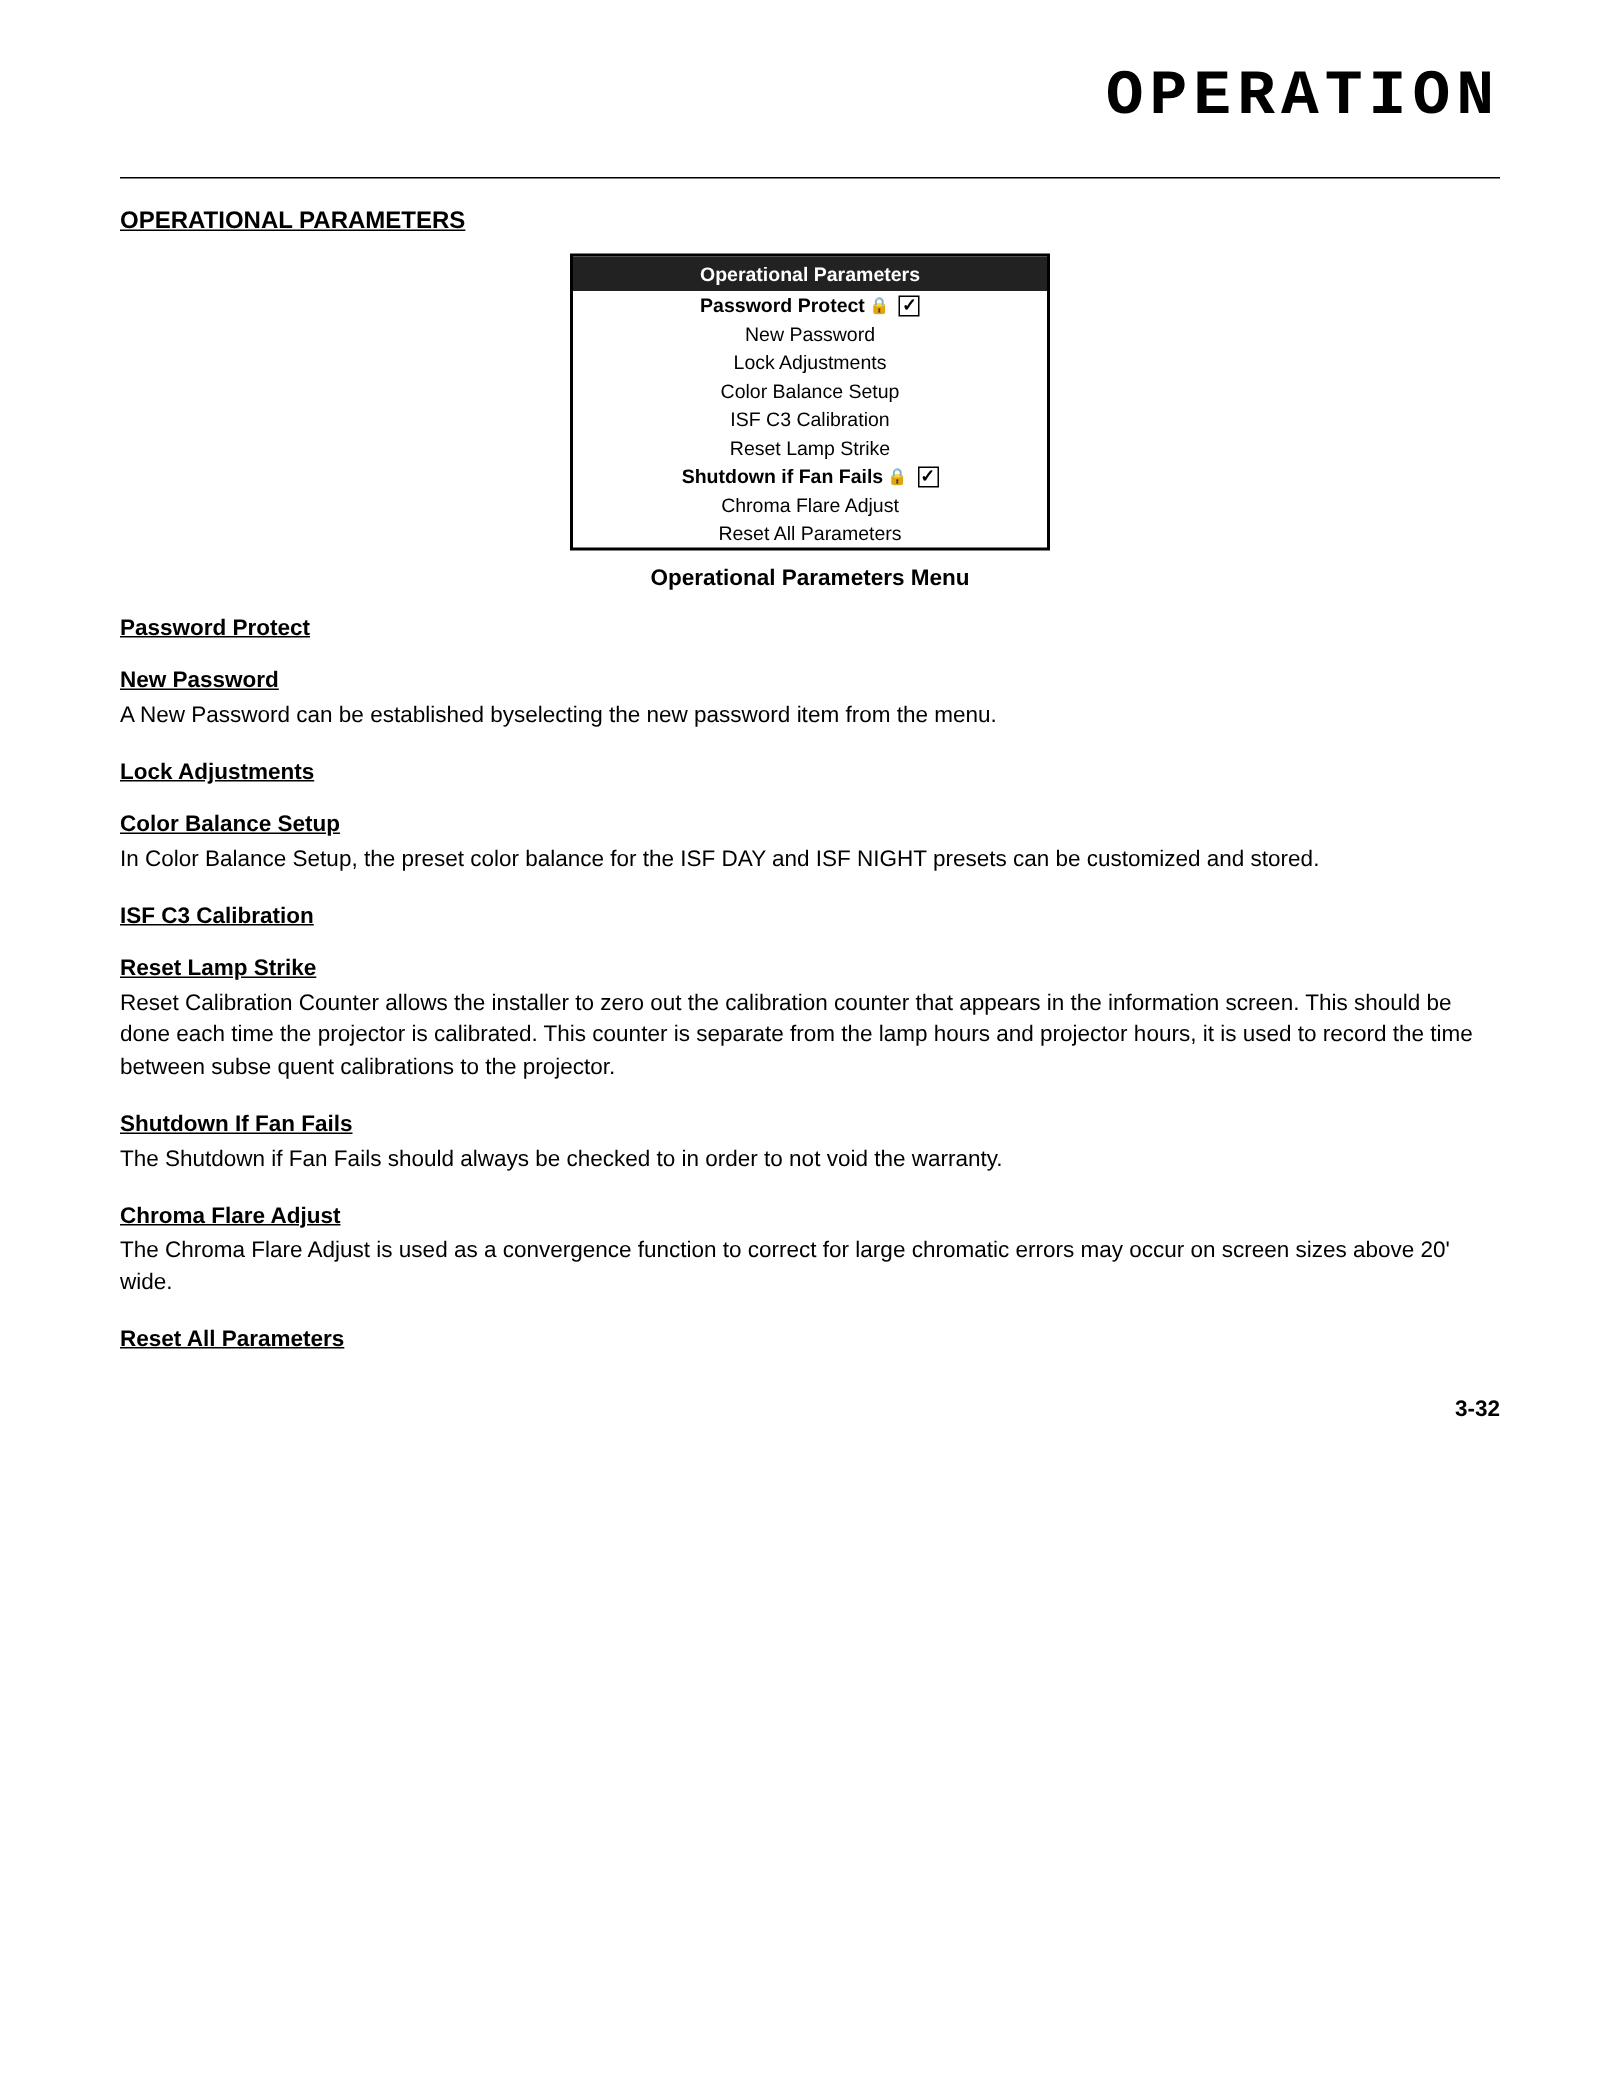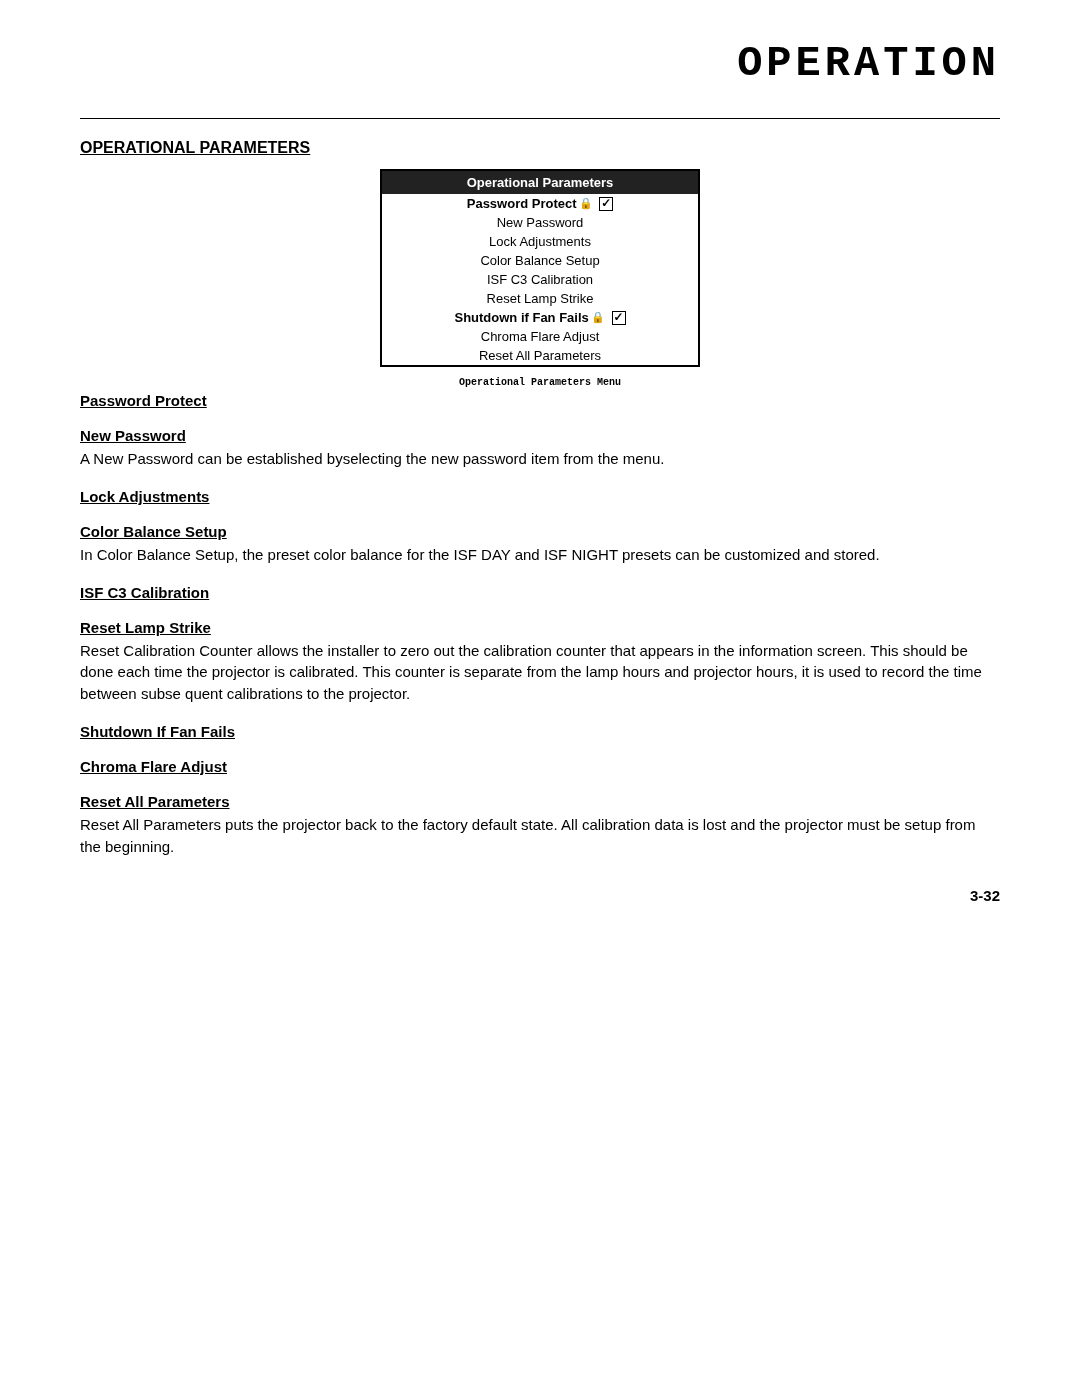--- a/index.html
+++ b/index.html
@@ -96,9 +96,8 @@
     .menu-caption {
       text-align: center;
       font-weight: bold;
-      font-size: 10px;
-      margin-bottom: 4px;
-      font-family: Liberation Mono, monospace;
+      font-size: 15px;
+      margin-bottom: 16px;
     }
 
     .section {

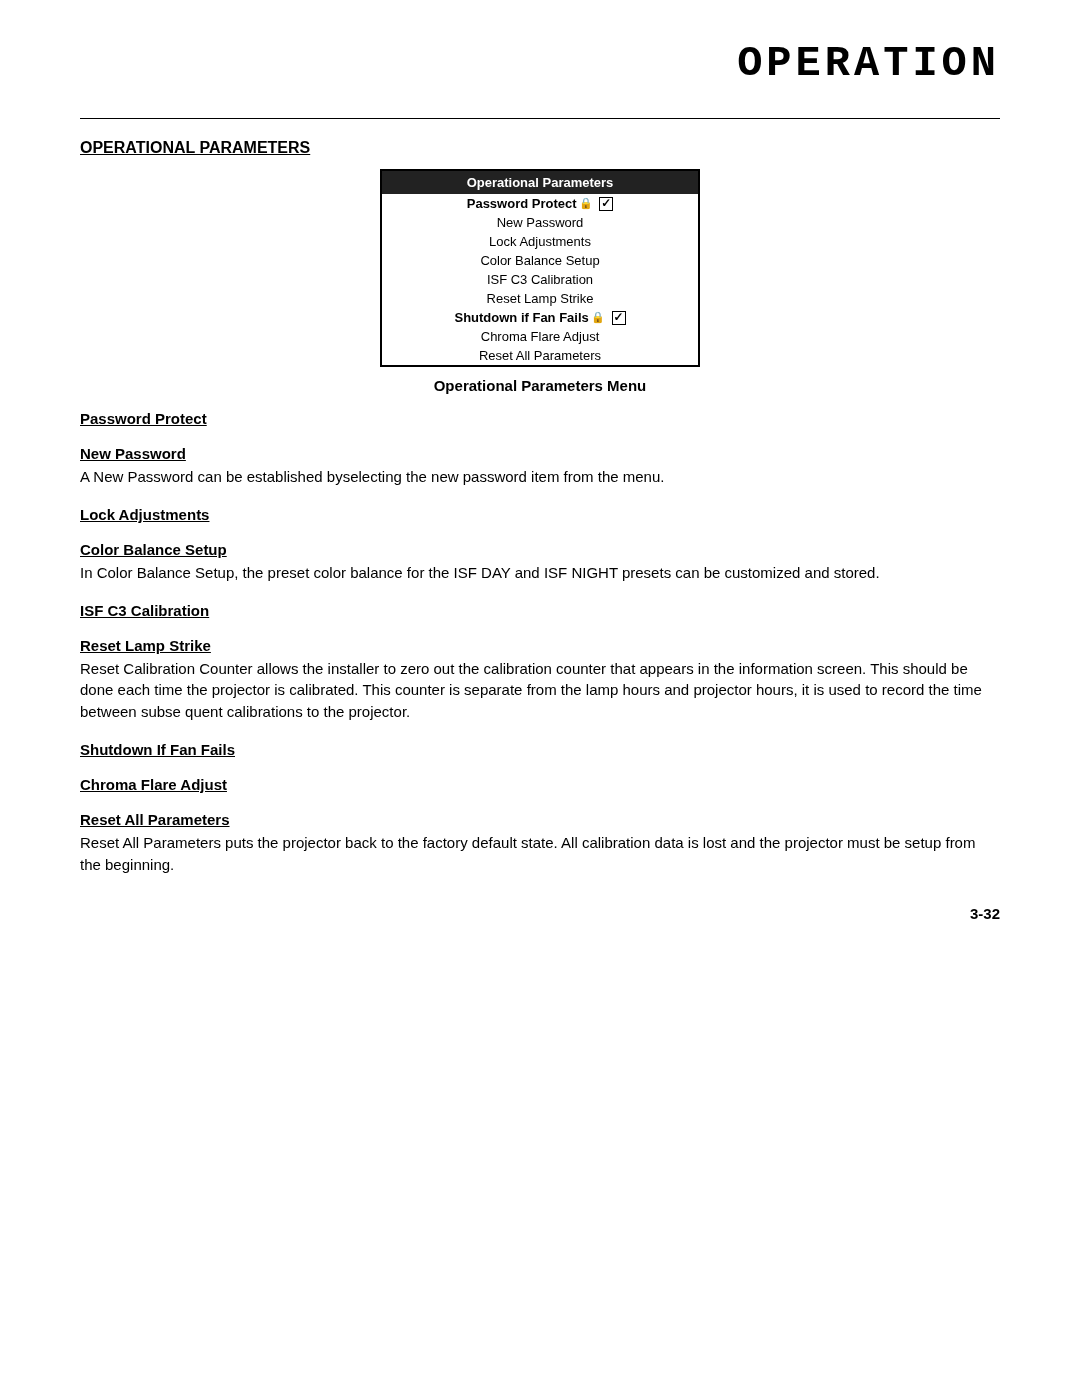--- a/index.html
+++ b/index.html
@@ -200,6 +200,7 @@
 
   <div class="section">
     <div class="section-heading">Shutdown If Fan Fails</div>
+    <div class="section-body">The Shutdown if Fan Fails should always be checked to in order to not void the warranty.</div>
   </div>
 
   <div class="section">

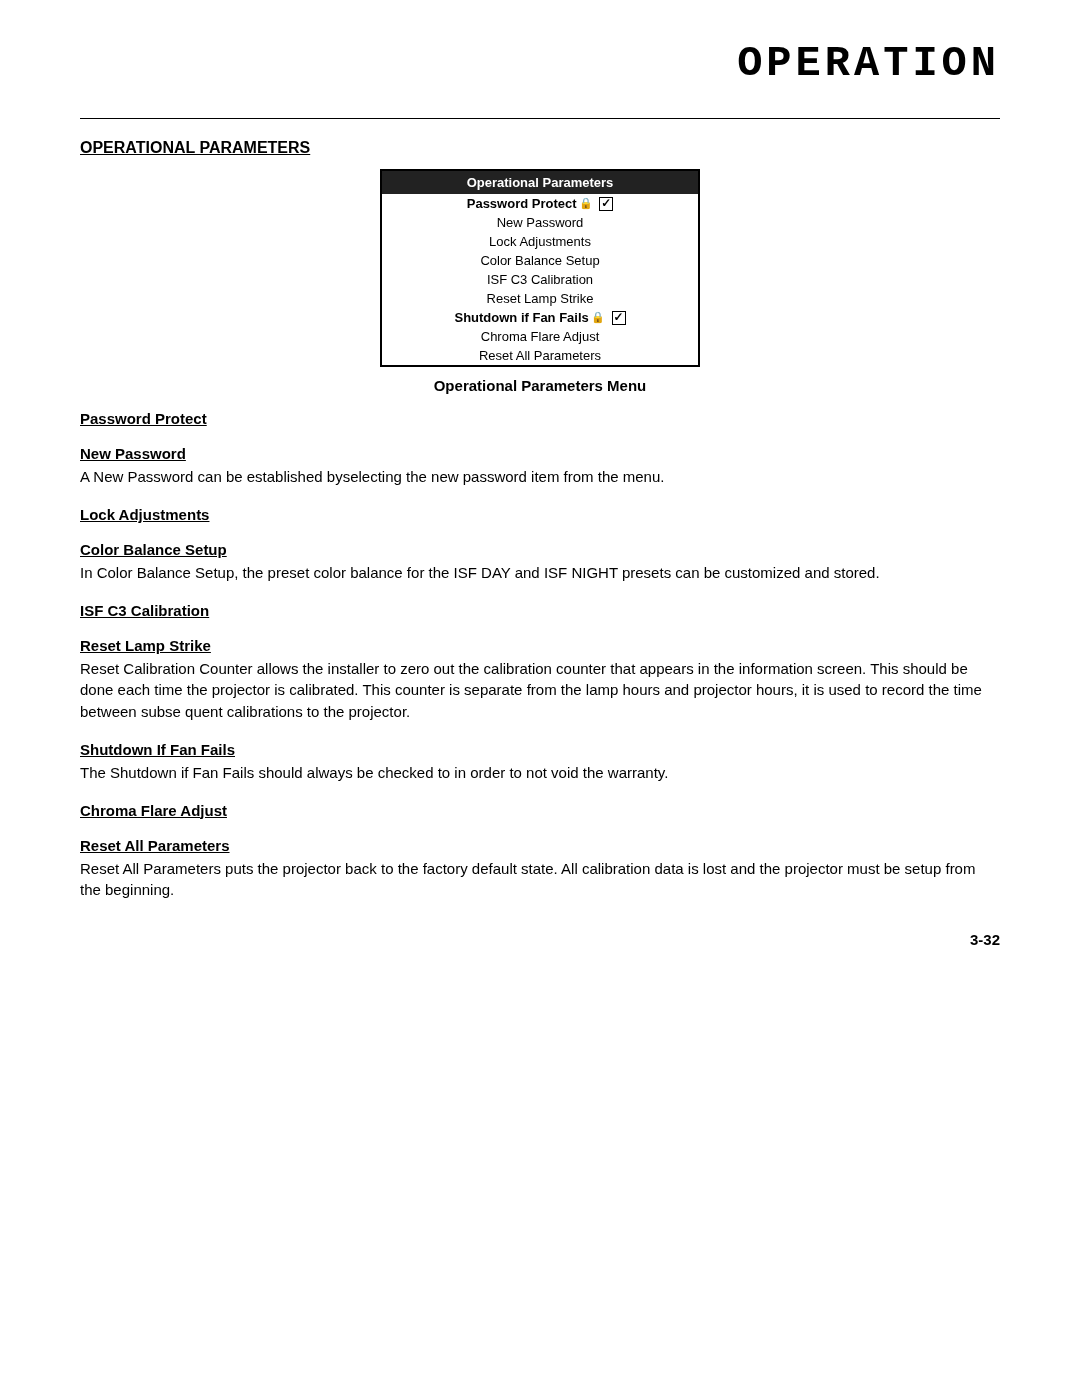--- a/index.html
+++ b/index.html
@@ -205,6 +205,7 @@
 
   <div class="section">
     <div class="section-heading">Chroma Flare Adjust</div>
+    <div class="section-body">The Chroma Flare Adjust is used as a convergence function to correct for large chromatic errors may occur on screen sizes above 20' wide.</div>
   </div>
 
   <div class="section">

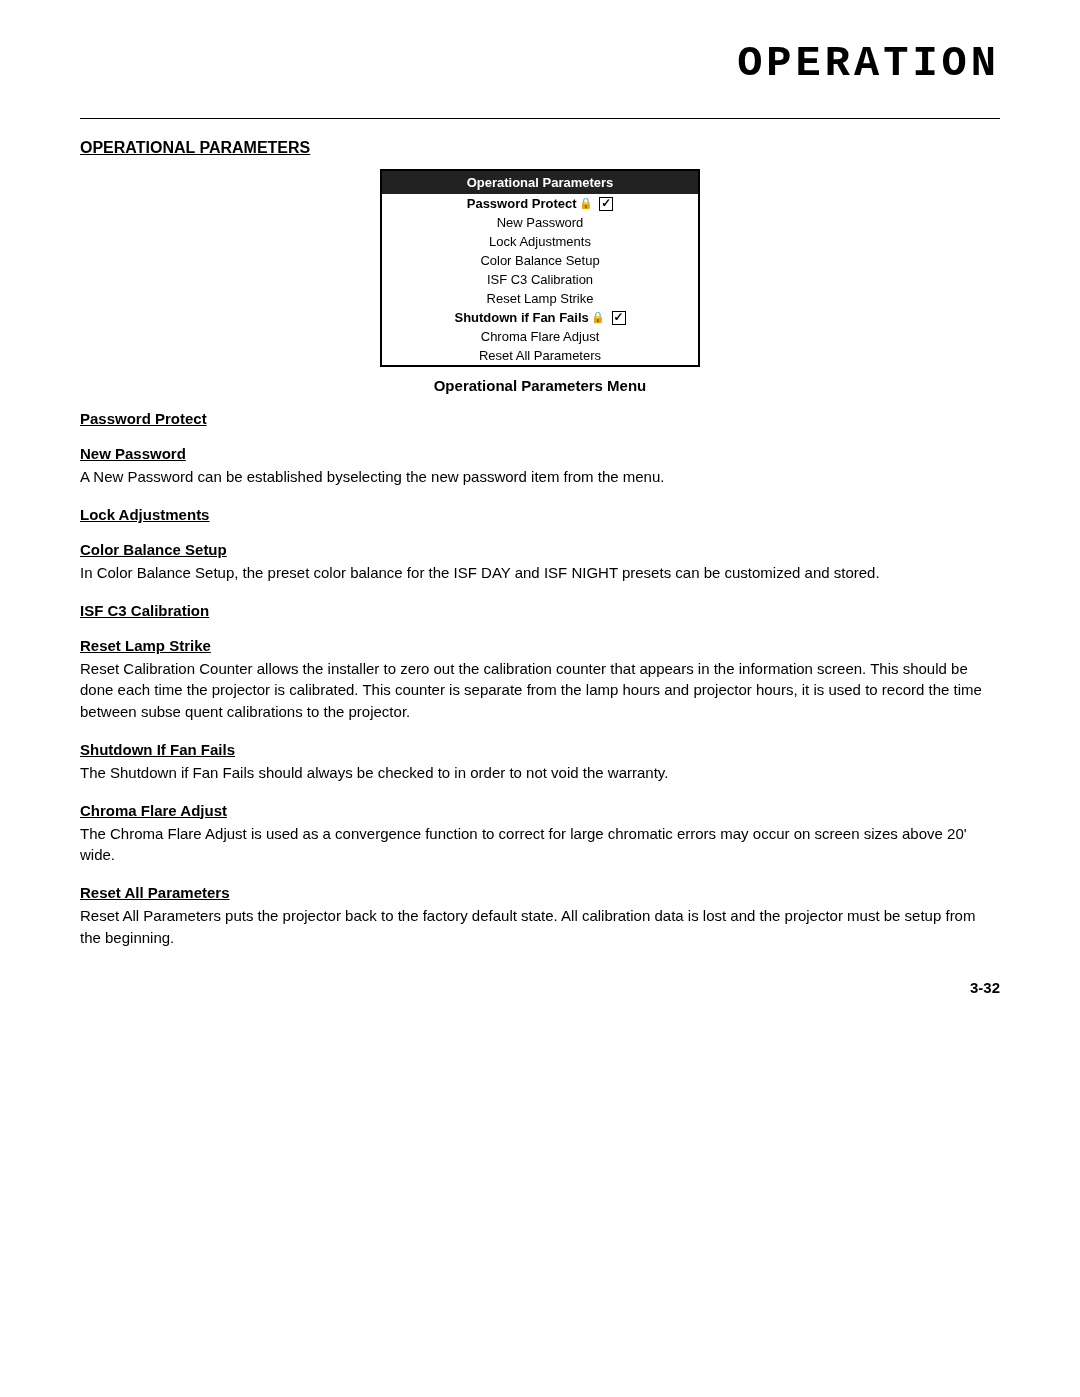--- a/index.html
+++ b/index.html
@@ -210,7 +210,6 @@
 
   <div class="section">
     <div class="section-heading">Reset All Parameters</div>
-    <div class="section-body">Reset All Parameters puts the projector back to the factory default state.  All calibration data is lost and the projector must be setup from the beginning.</div>
   </div>
 
 </div>

